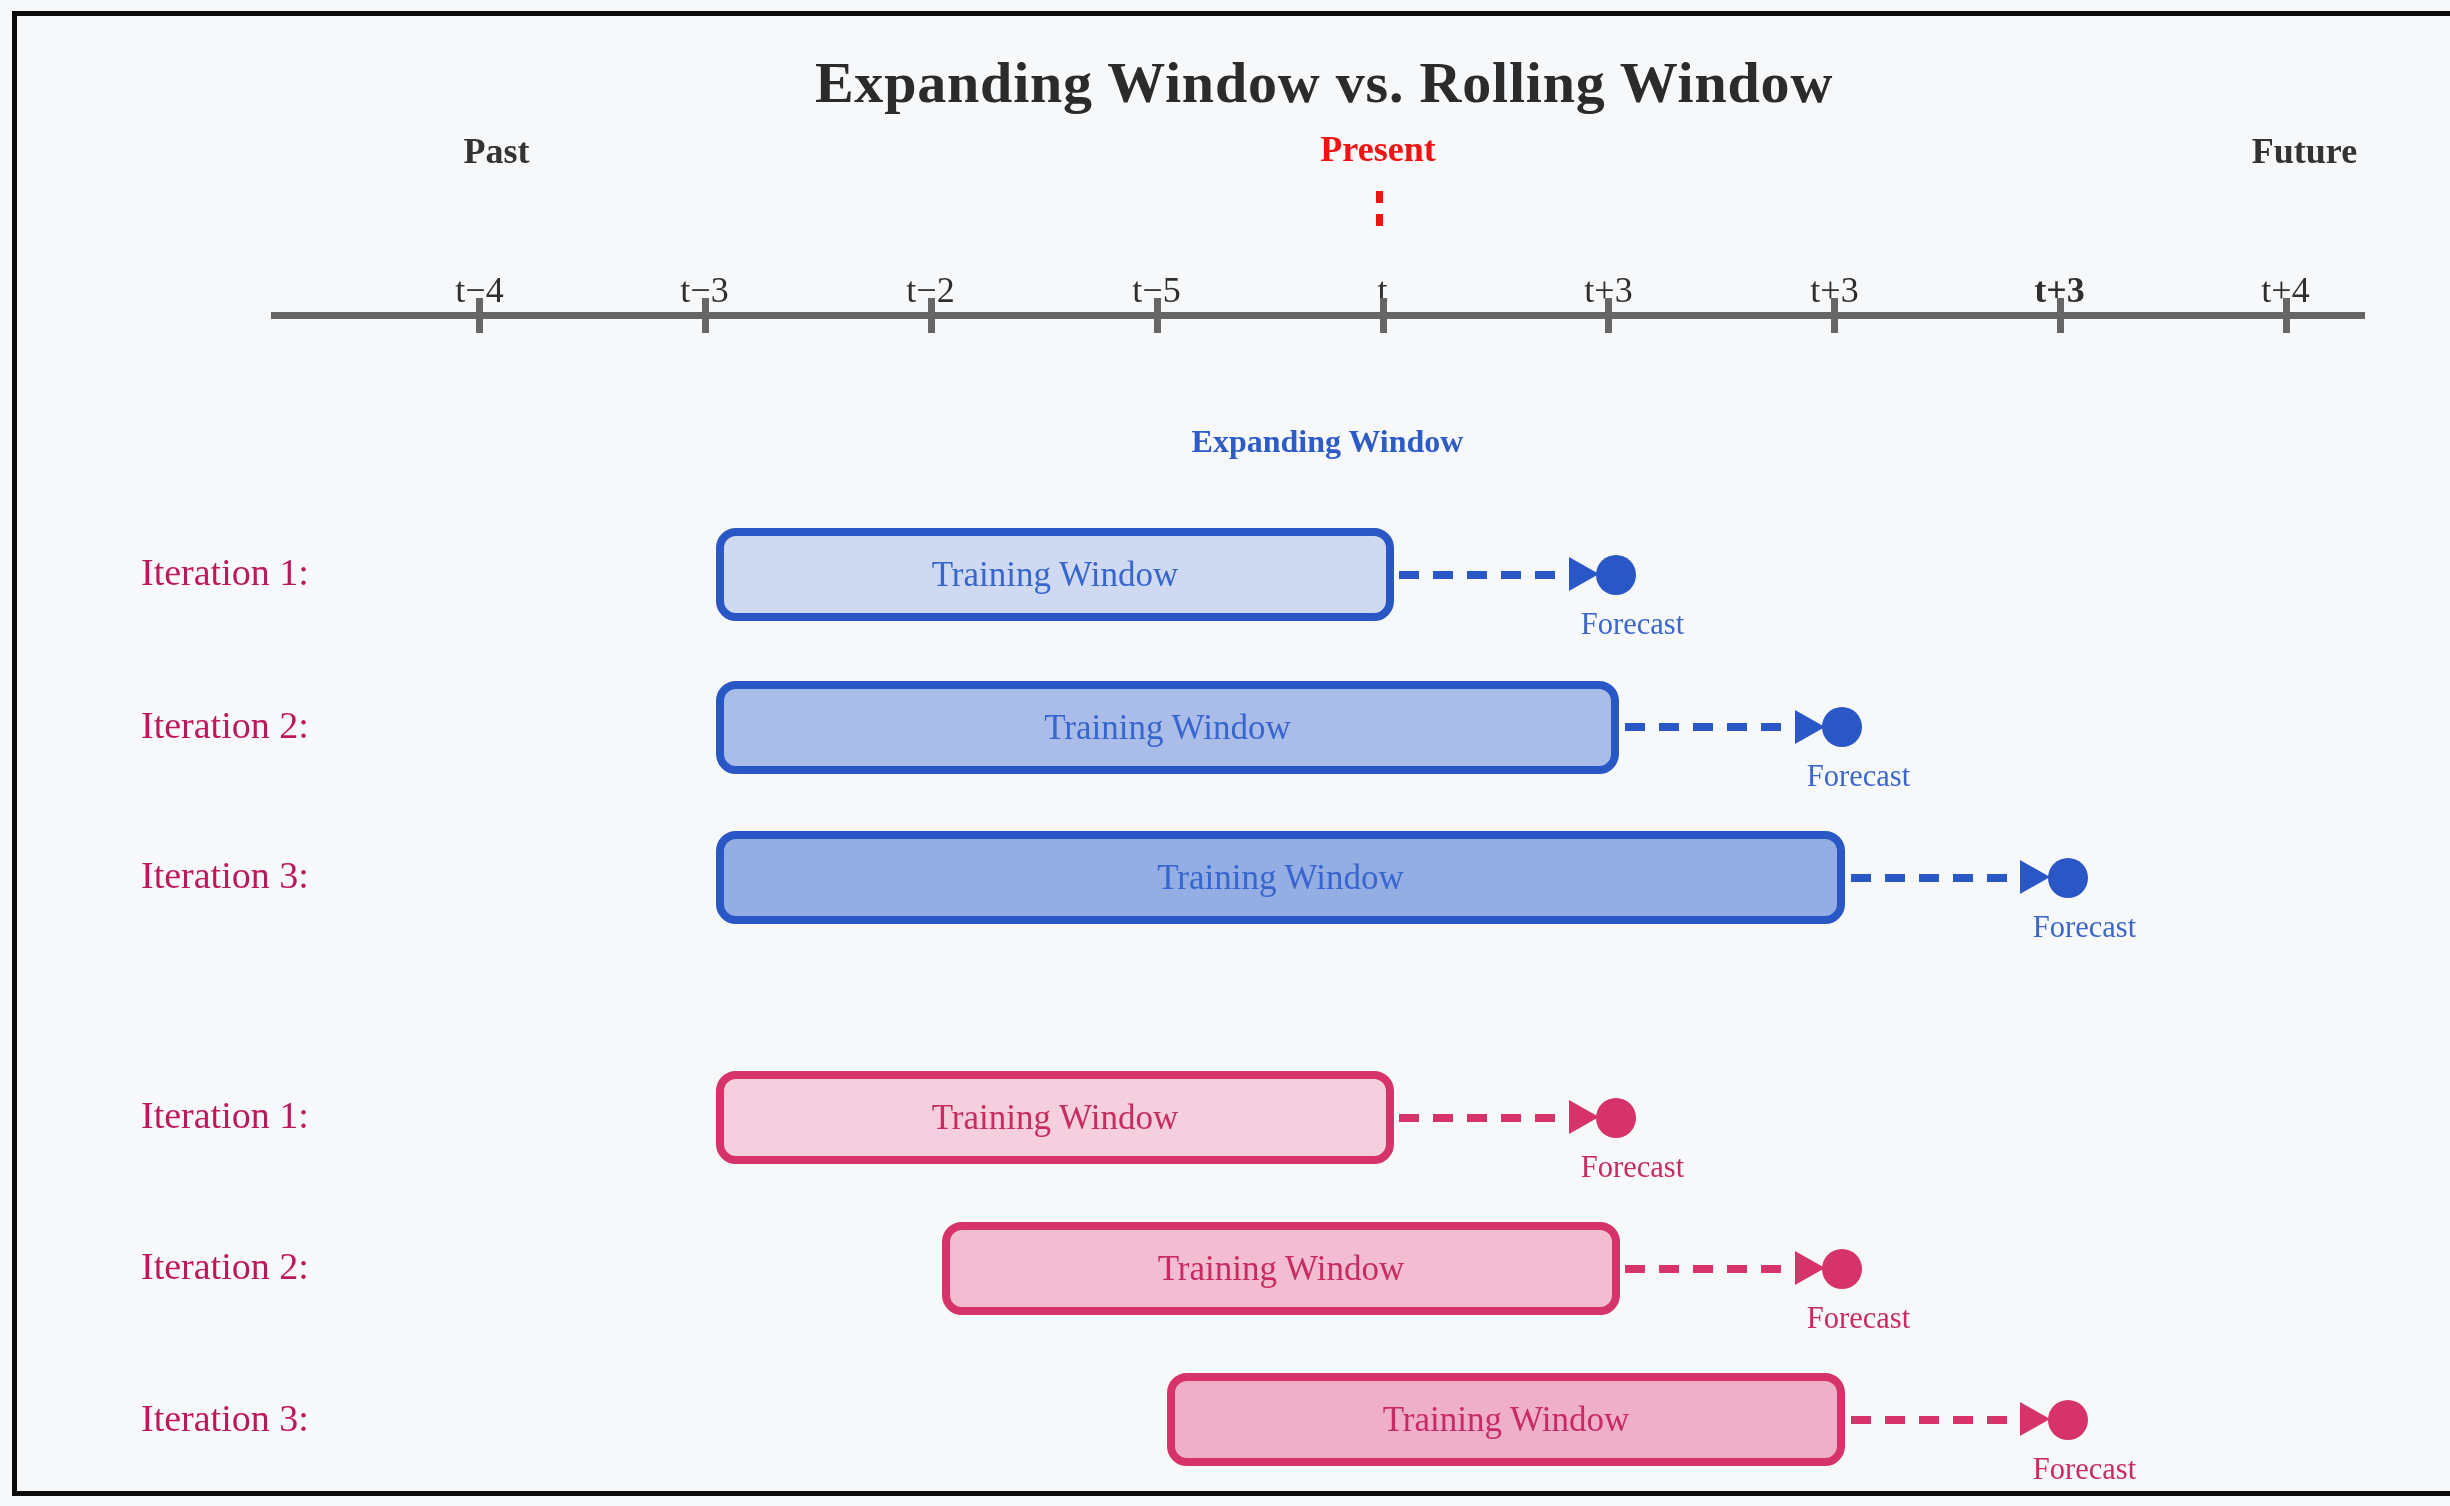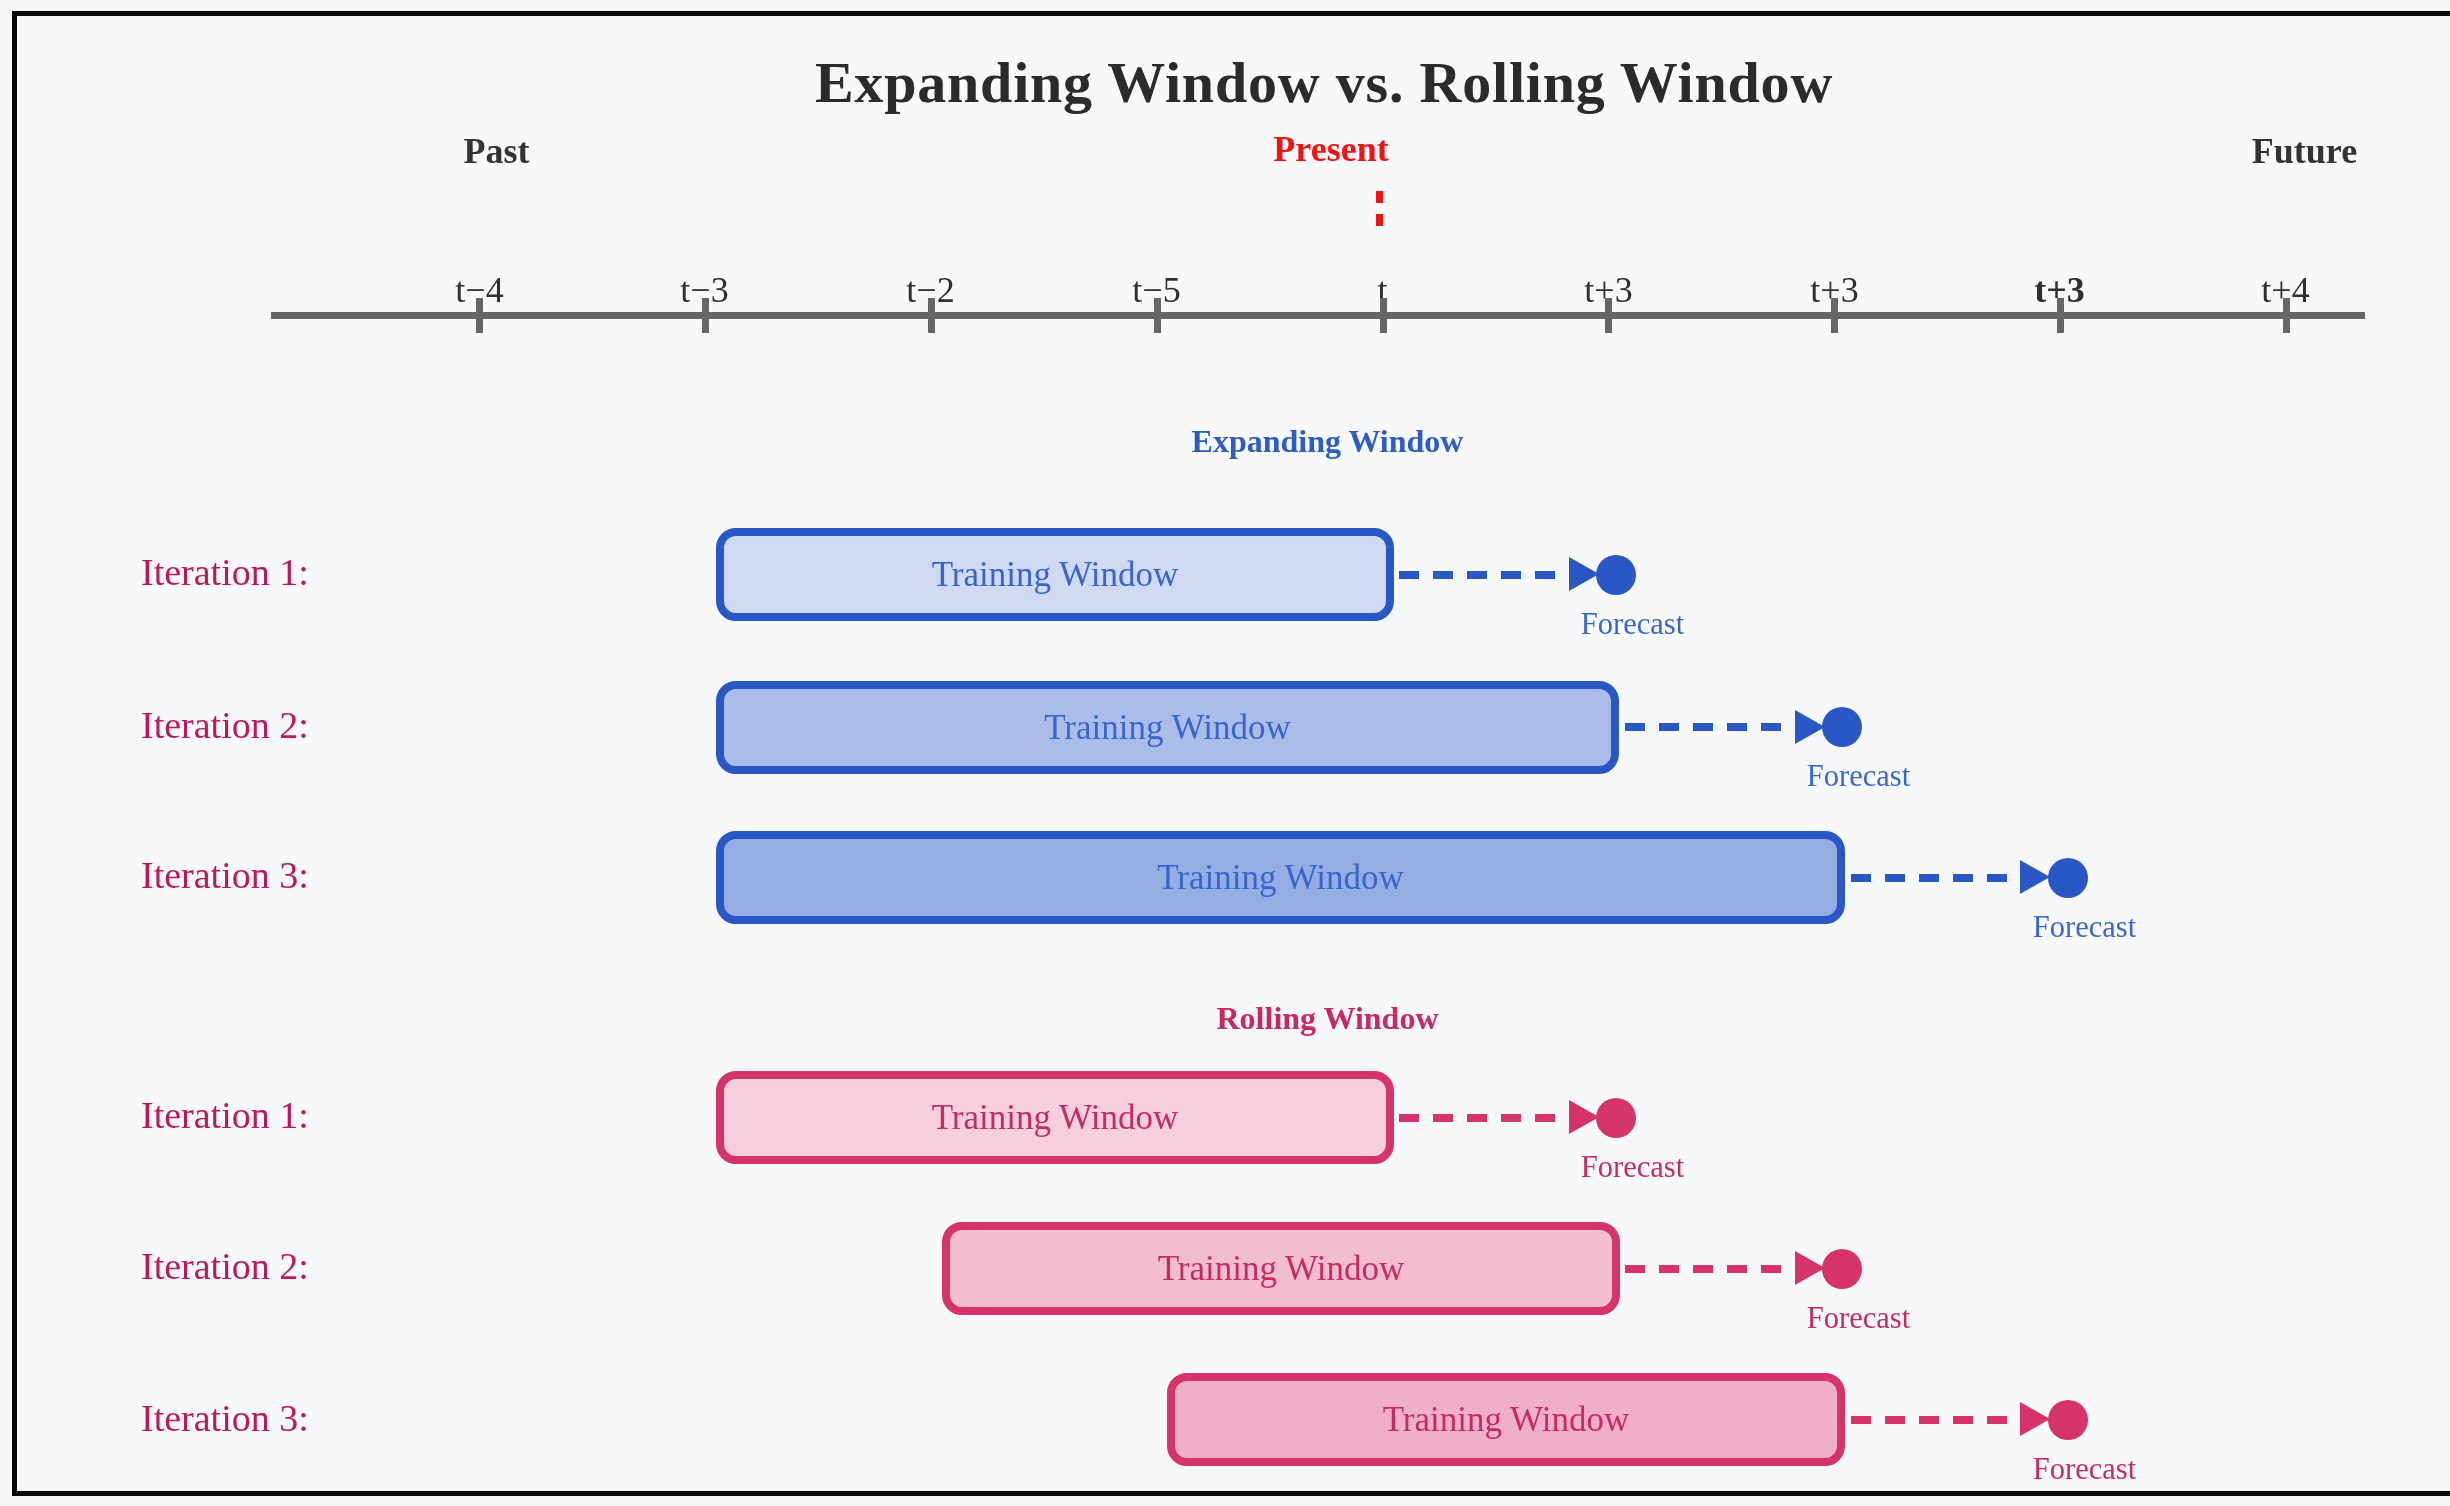--- a/index.html
+++ b/index.html
@@ -71,7 +71,7 @@
   <div class="abs title ctr">Expanding Window vs. Rolling Window</div>
 
   <div class="abs zone-label ctr" style="left:382px;top:130px;width:229px;">Past</div>
-  <div class="abs zone-label present ctr" style="left:1186px;top:128px;width:290px;">Present</div>
+  <div class="abs zone-label present ctr" style="left:1233px;top:128px;width:290px;">Present</div>
   <div class="abs zone-label ctr" style="left:2190px;top:130px;width:229px;">Future</div>
   <div class="abs present-dashes"></div>
 

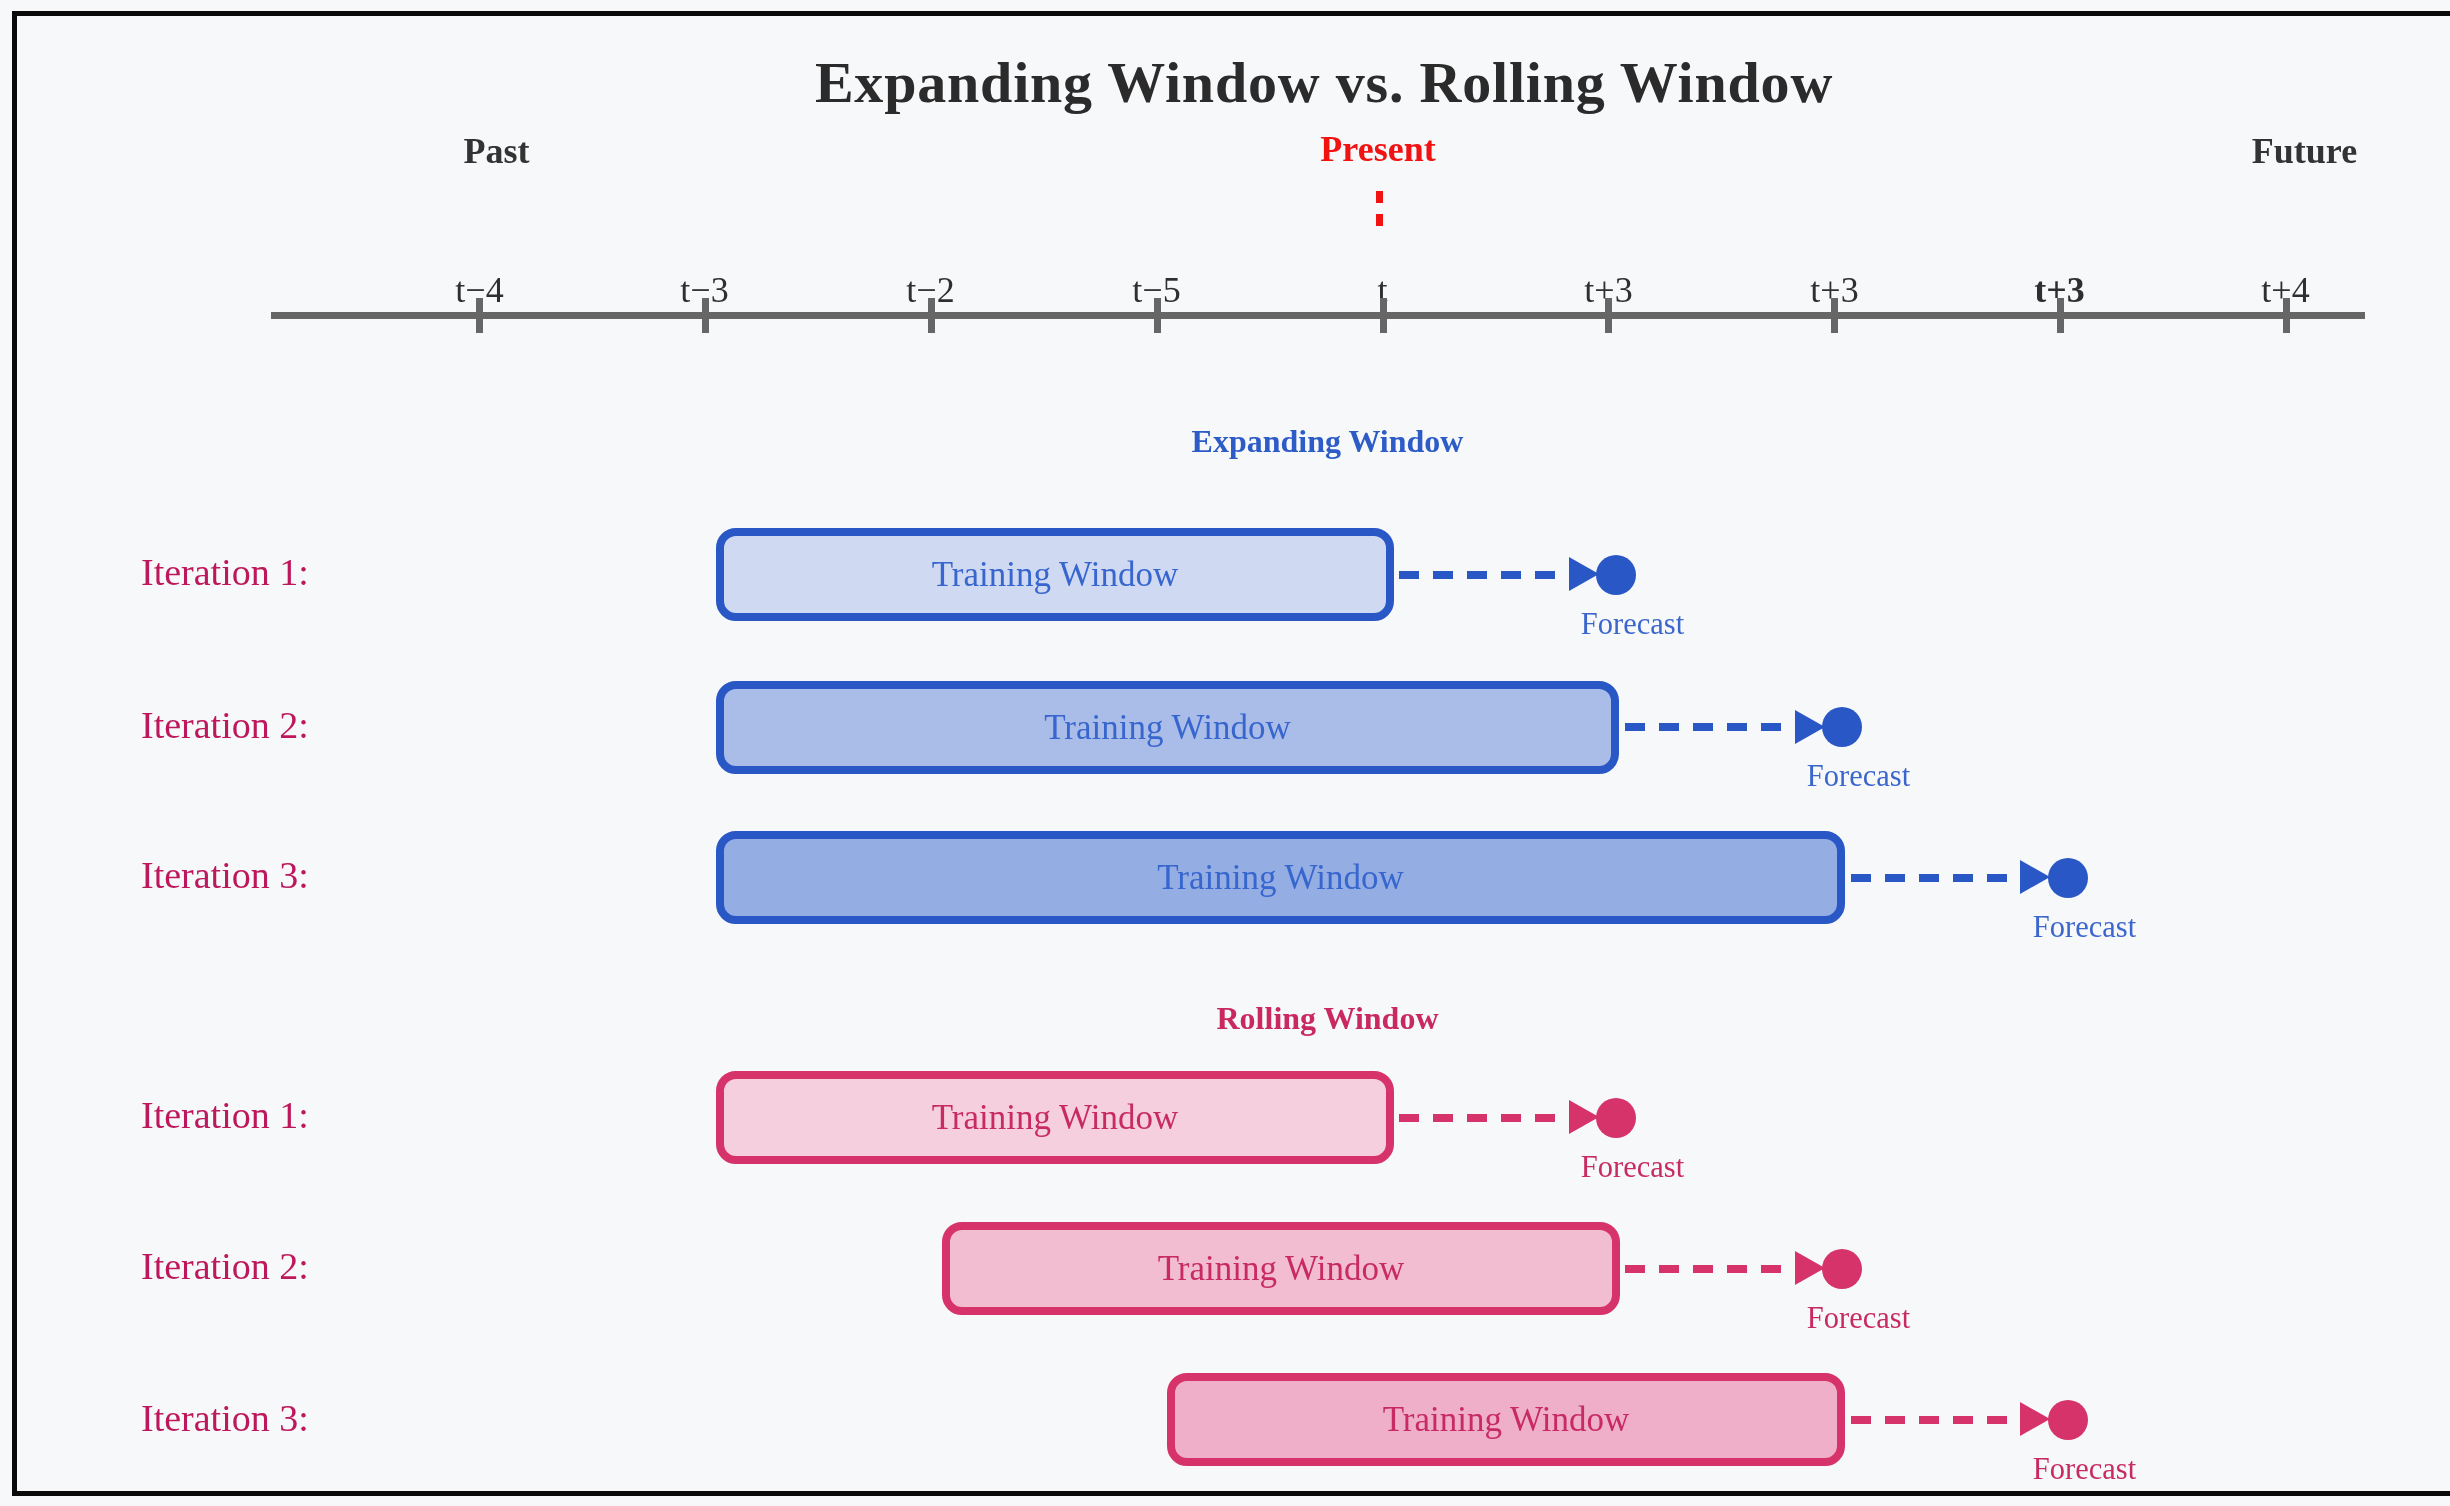--- a/index.html
+++ b/index.html
@@ -125,7 +125,6 @@
   <div class="abs dot blue" style="left:2048px;top:858px;"></div>
   <div class="abs fc-label blue ctr" style="left:1970px;top:910px;">Forecast</div>
 
-  <div class="abs sec-header pink ctr" style="left:946px;top:1000px;">Rolling Window</div>
 
   <div class="abs iter-label" style="top:1093px;">Iteration 1:</div>
   <div class="abs box pink pf1" style="left:716px;top:1071px;width:678px;">

